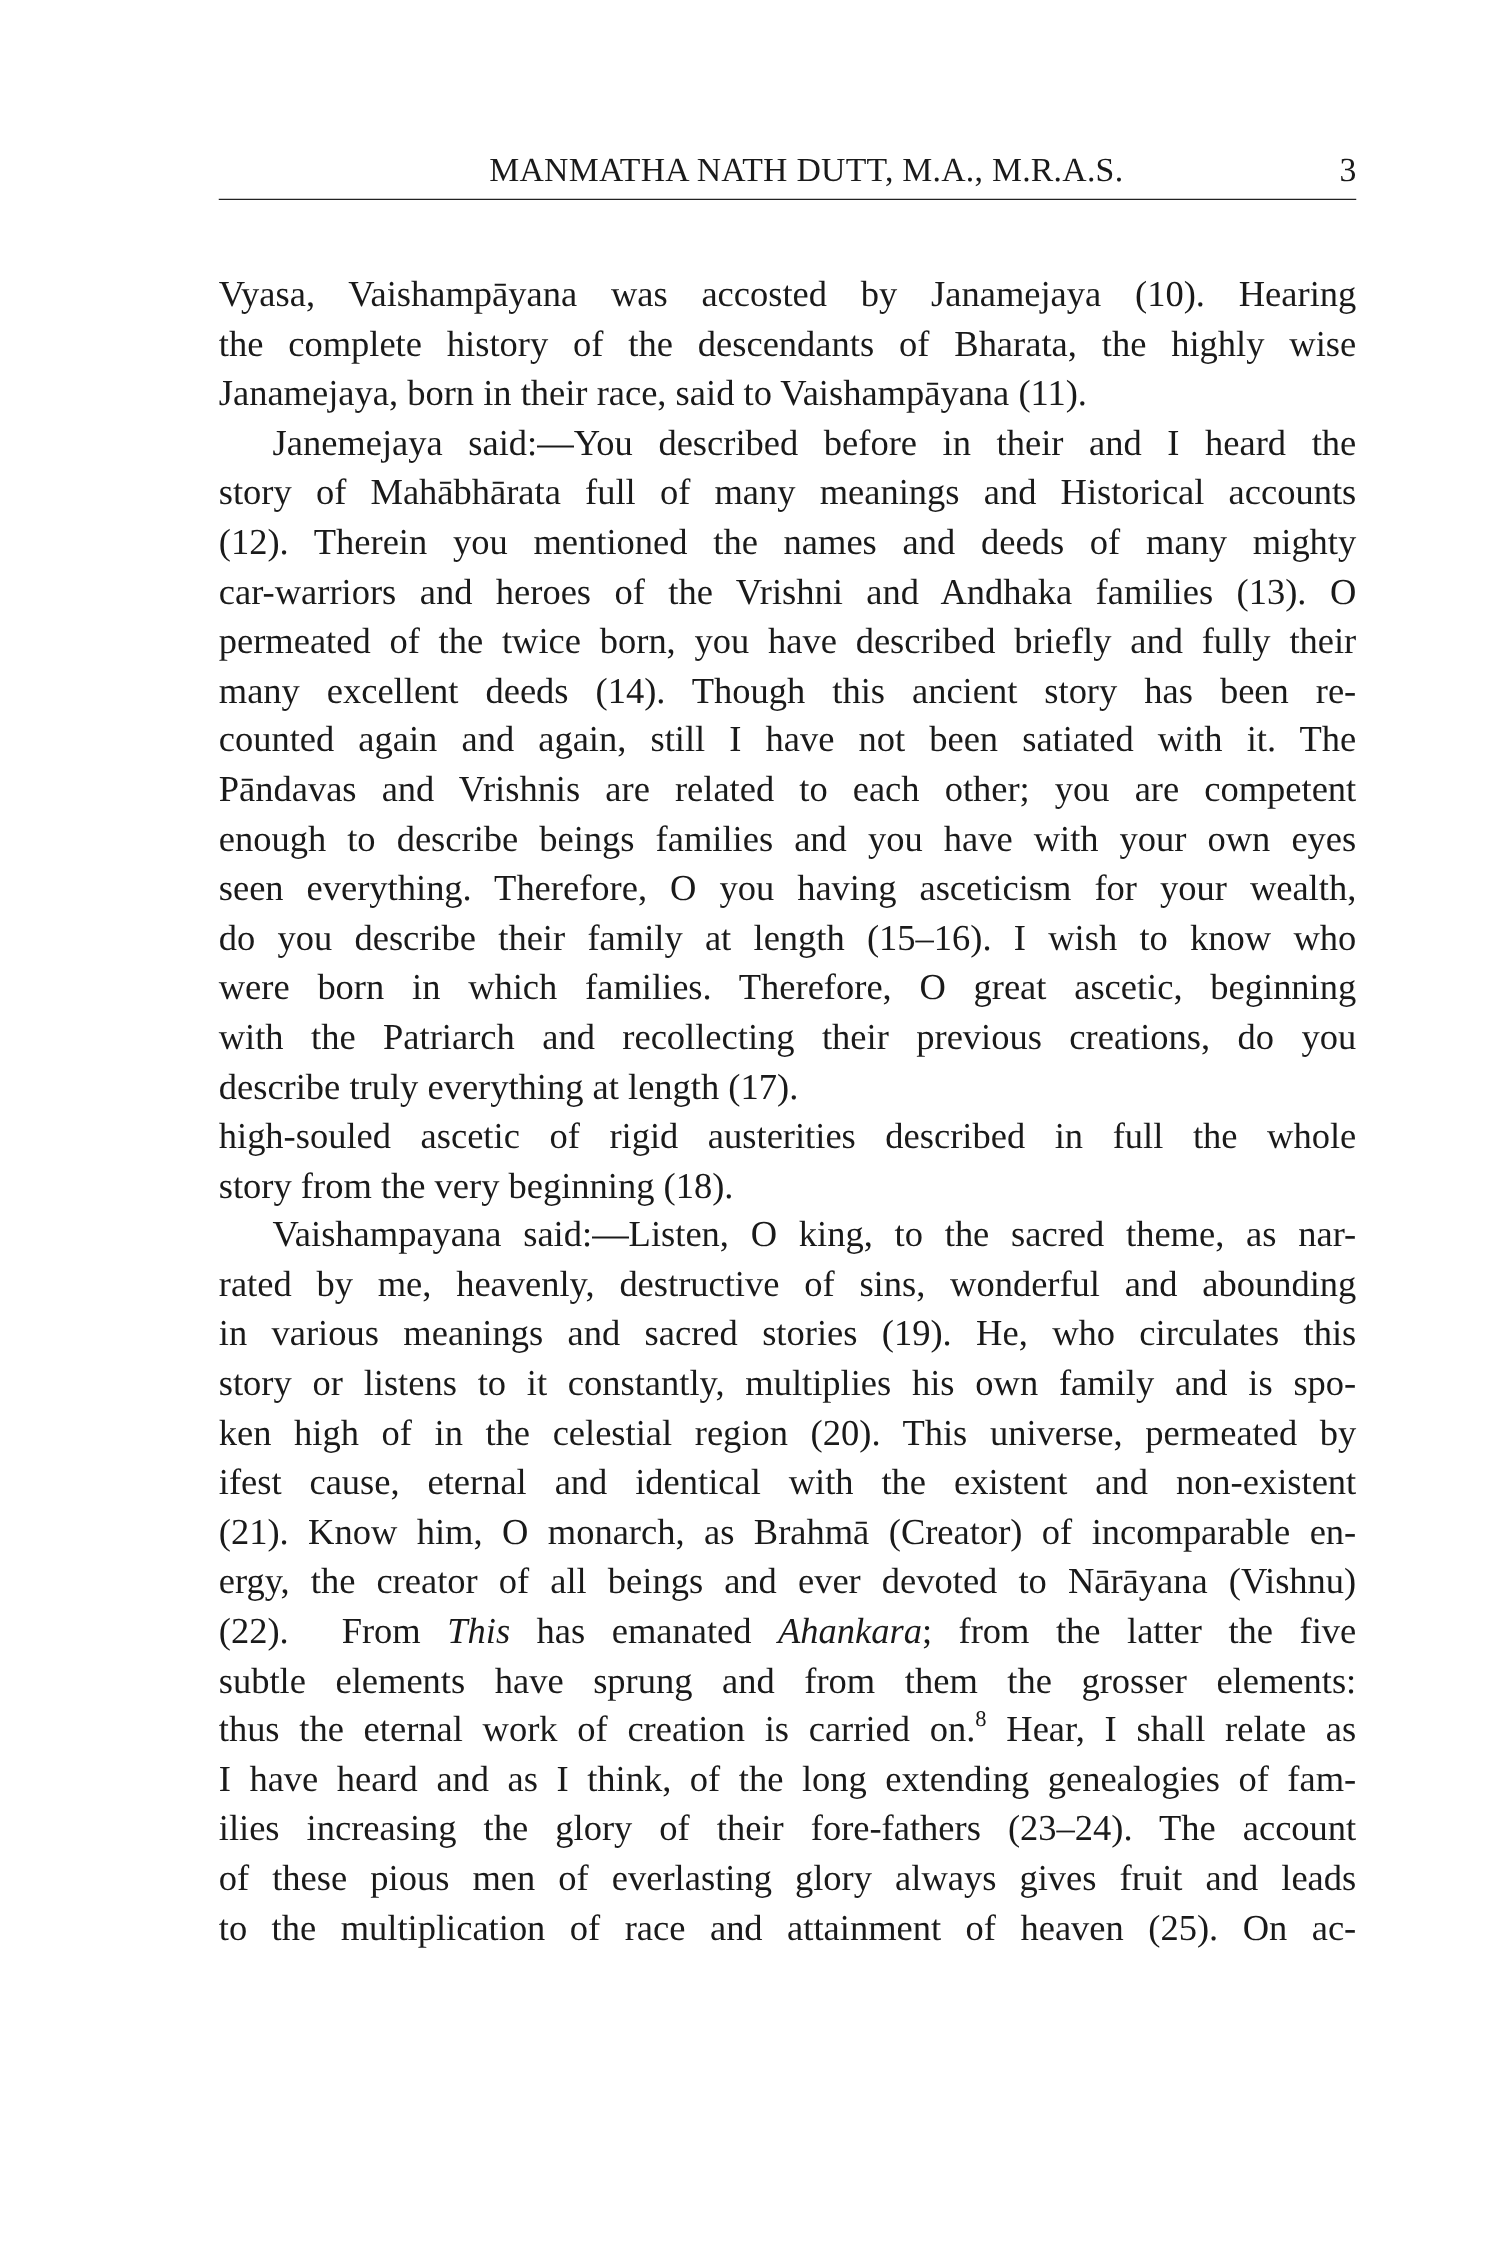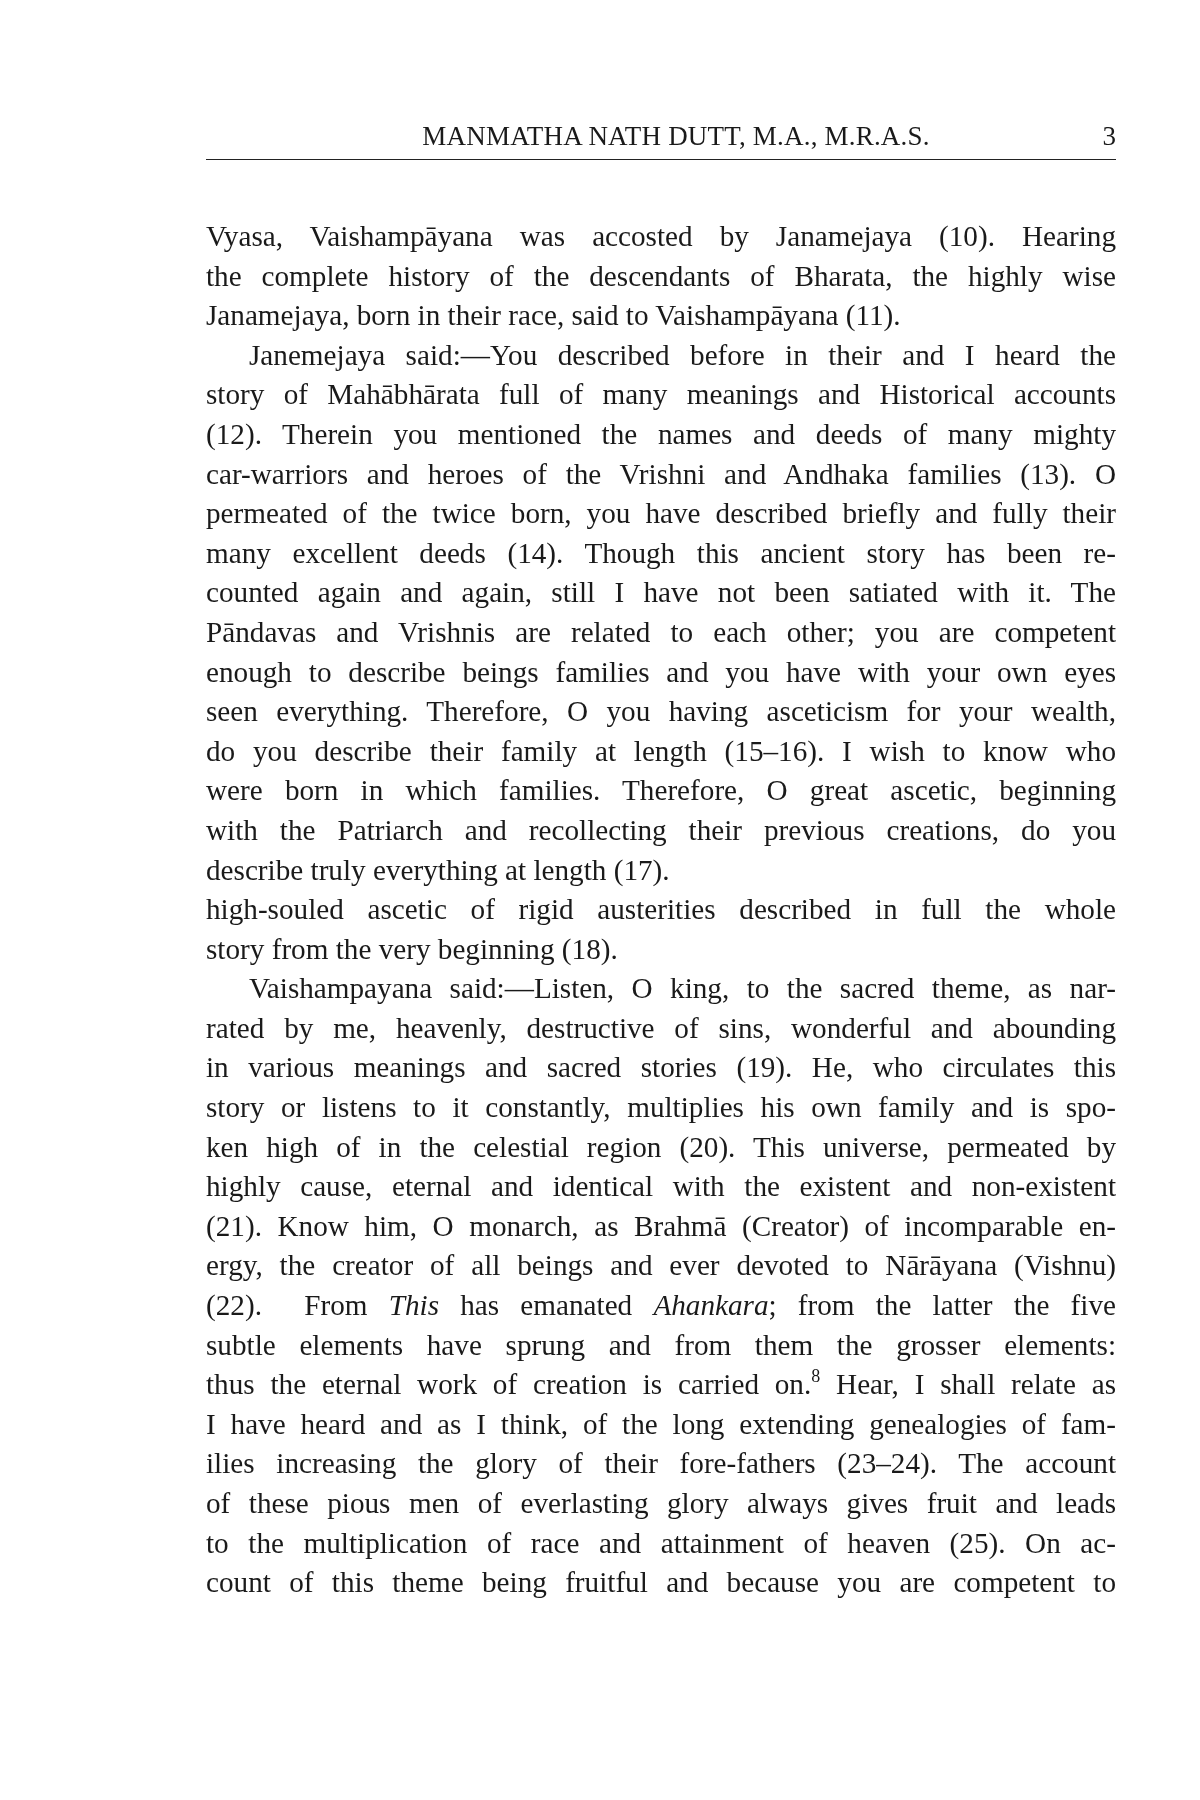--- a/index.html
+++ b/index.html
@@ -18,7 +18,7 @@
     .page {
       position: absolute;
       left: 0; top: 0;
-      width: 972px; height: 1800px; margin-left: 31px;
+      width: 972px; height: 1800px;
     }
     .running-head {
       position: absolute;

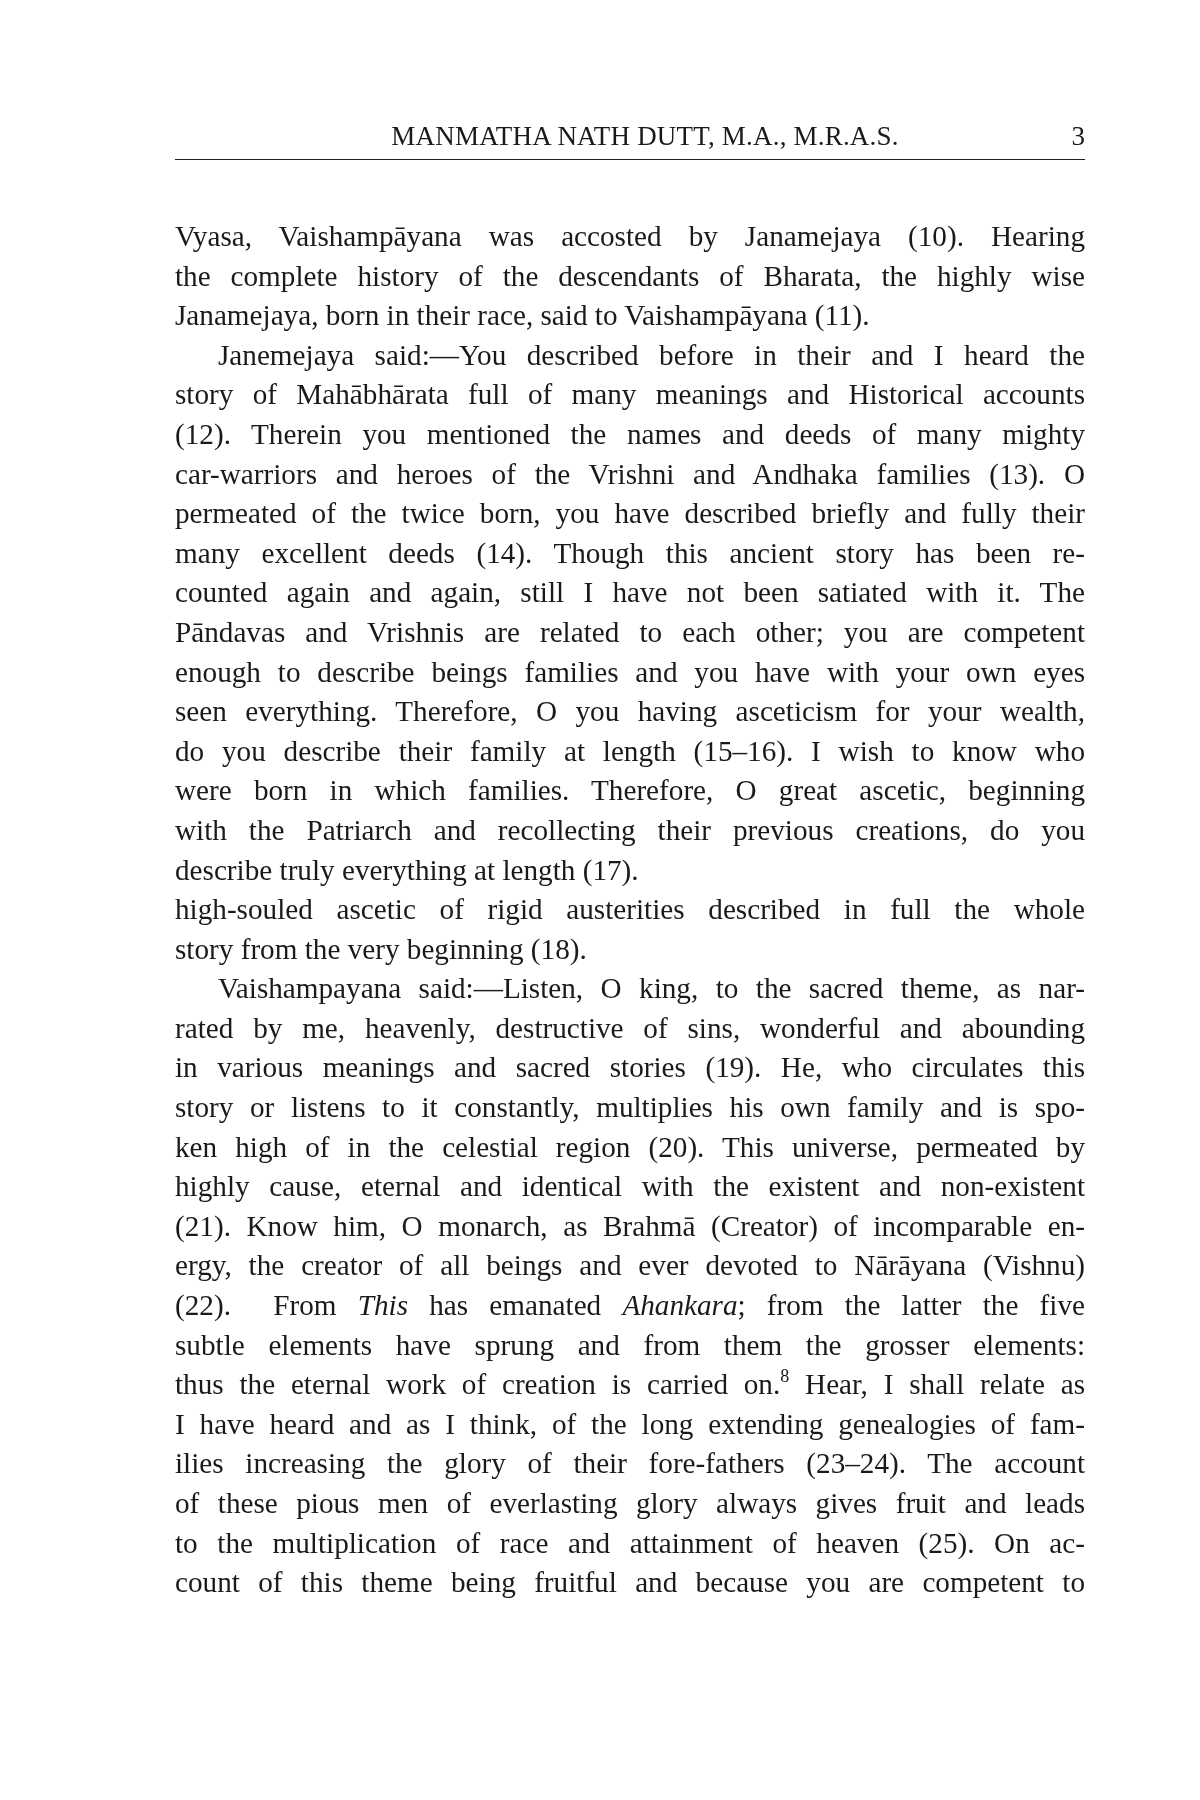--- a/index.html
+++ b/index.html
@@ -119,7 +119,7 @@
     <span class="line">in various meanings and sacred stories (19).  He, who circulates this</span>
     <span class="line">story or listens to it constantly, multiplies his own family and is spo-</span>
     <span class="line">ken high of in the celestial region (20).  This universe, permeated by</span>
-    <span class="line">highly cause, eternal and identical with the existent and non-existent</span>
+    <span class="line">ifest cause, eternal and identical with the existent and non-existent</span>
     <span class="line">(21).  Know him, O monarch, as Brahmā (Creator) of incomparable en-</span>
     <span class="line">ergy, the creator of all beings and ever devoted to Nārāyana (Vishnu)</span>
 

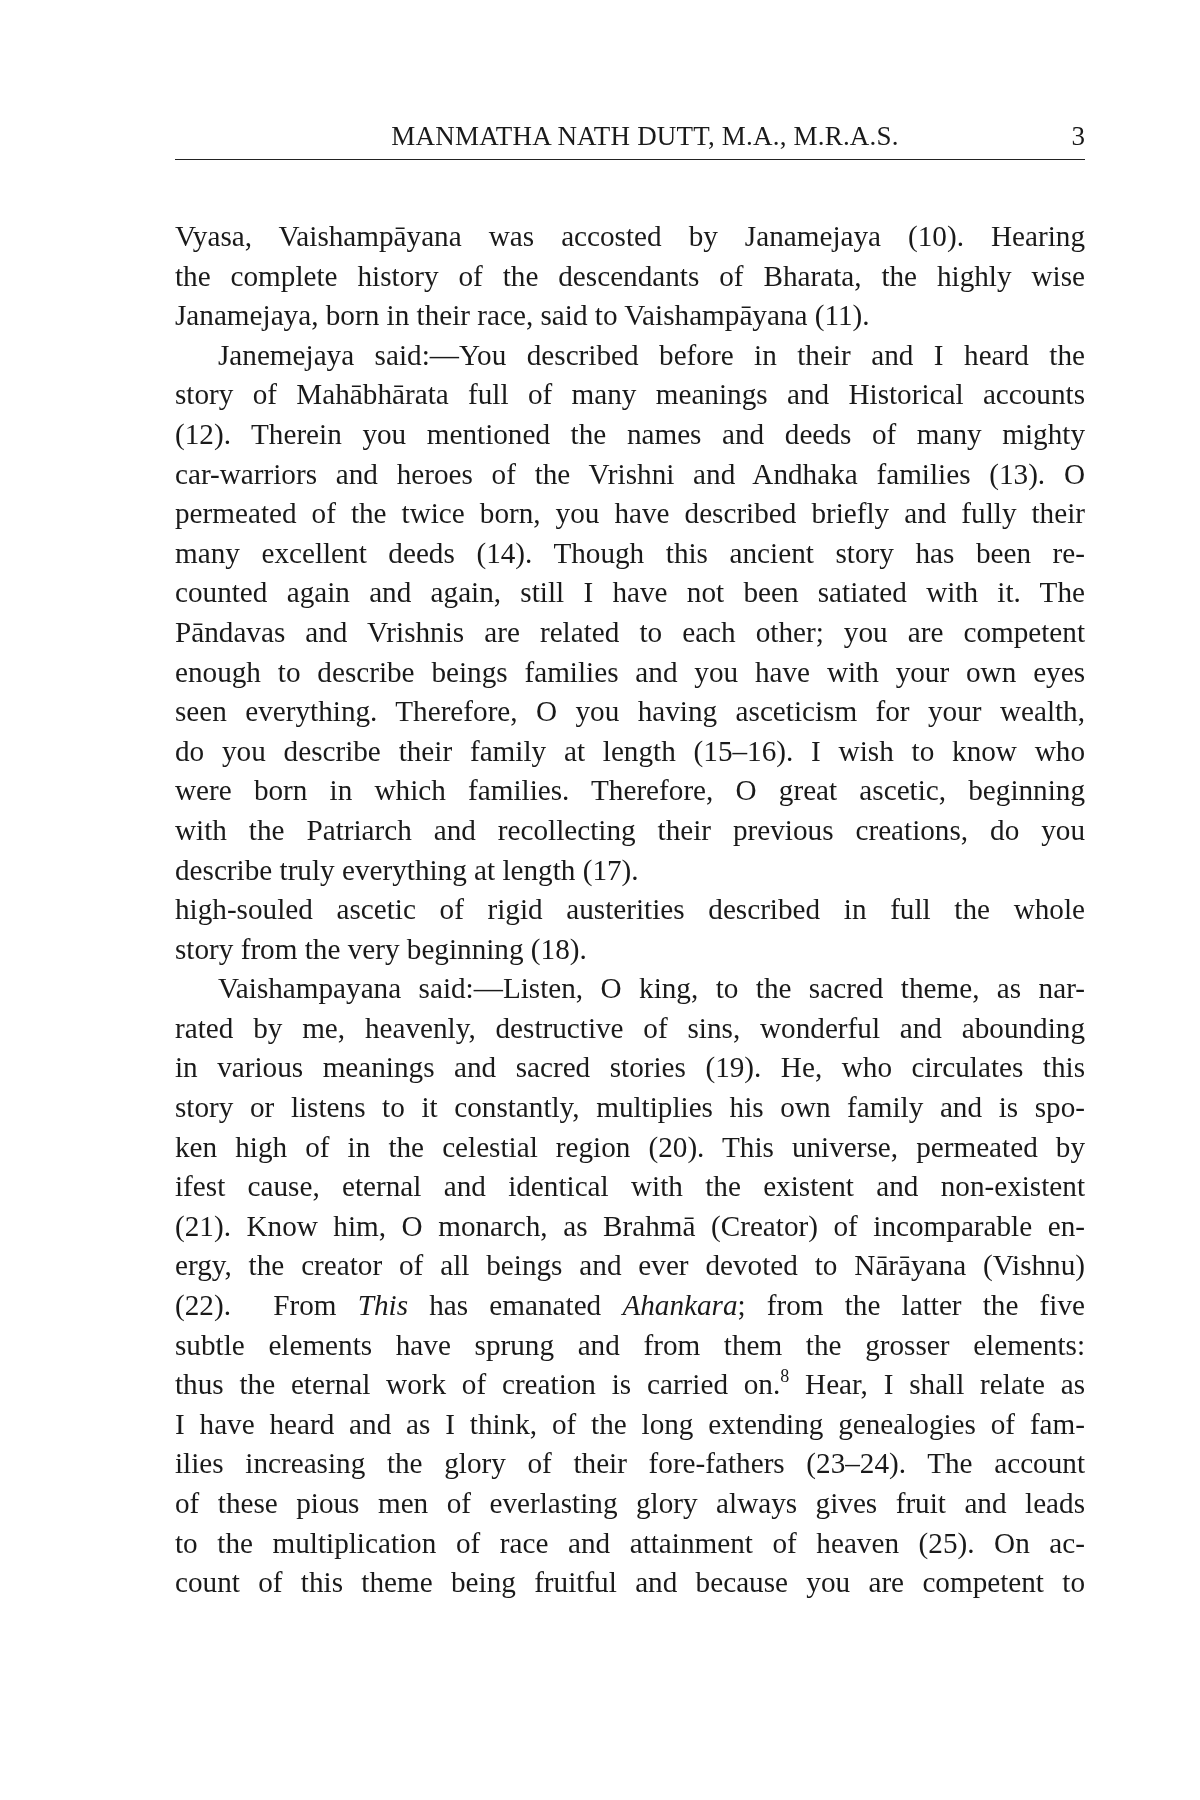--- a/index.html
+++ b/index.html
@@ -133,7 +133,6 @@
     <span class="line">ilies increasing the glory of their fore-fathers (23–24).  The account</span>
     <span class="line">of these pious men of everlasting glory always gives fruit and leads</span>
     <span class="line">to the multiplication of race and attainment of heaven (25).  On ac-</span>
-    <span class="line">count of this theme being fruitful and because you are competent to</span>
   </div>
 </div>
 

